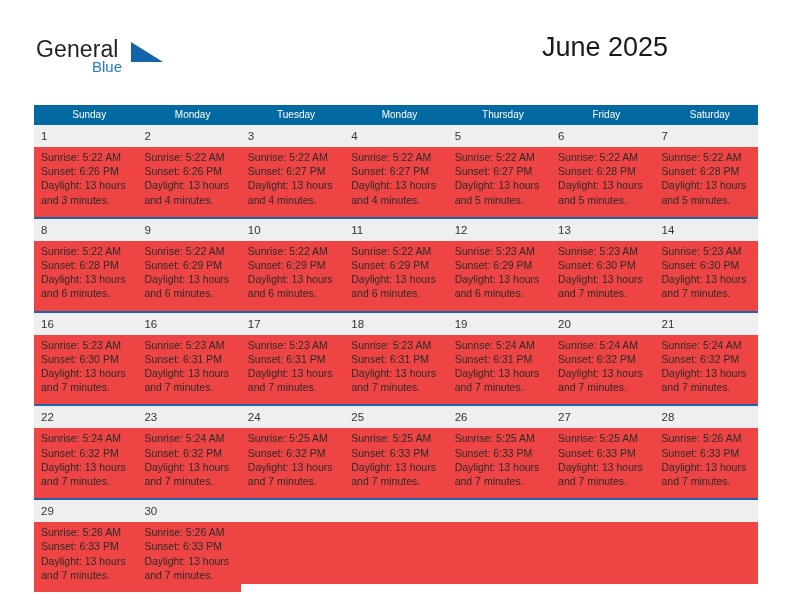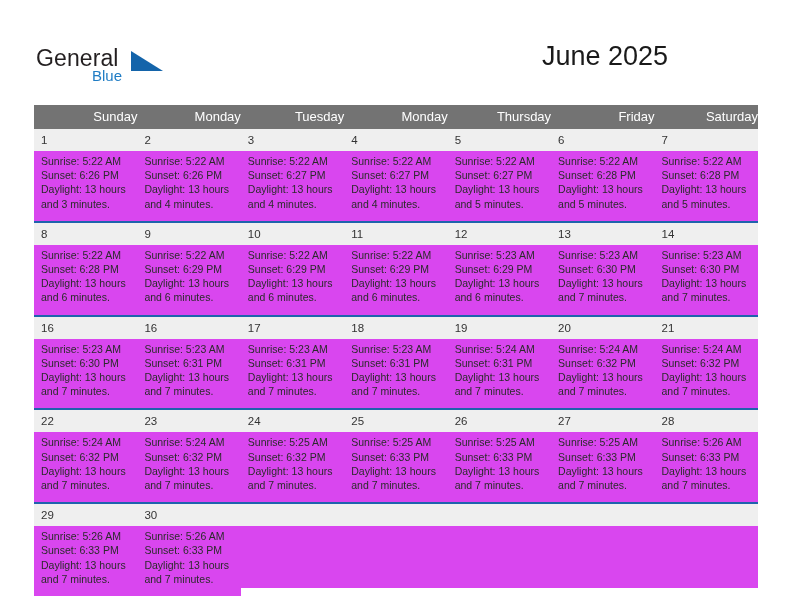--- a/index.html
+++ b/index.html
@@ -20,7 +20,7 @@
   
   .page-header {
     position: absolute;
-    left: 0; top: 9px;
+    left: 0; top: 0;
     width: 704px;
     height: 100px;
   }

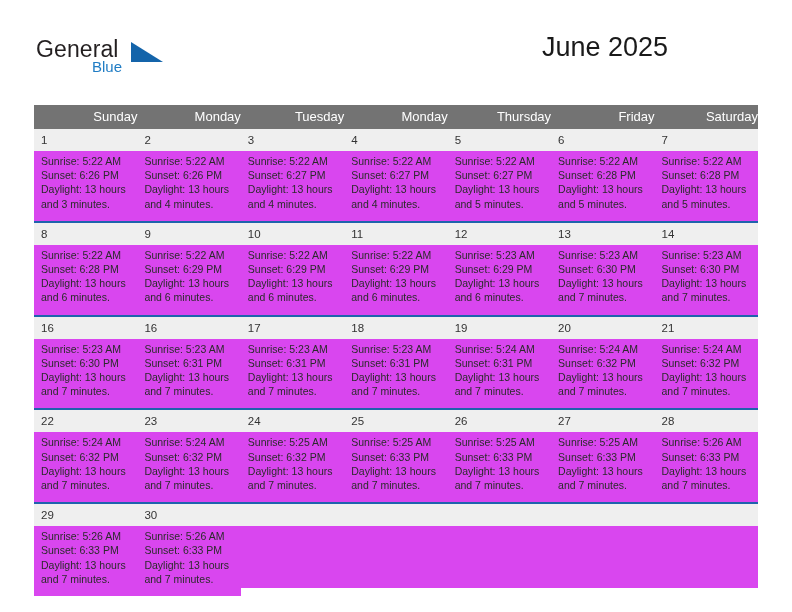--- a/index.html
+++ b/index.html
@@ -90,11 +90,11 @@
   }
 
   .calendar th {
-    background: #737373;
+    background: #0369a1;
     color: #ffffff;
-    font-size: 13px;
+    font-size: 10px;
     font-weight: normal;
-    text-align: right;
+    text-align: center;
     padding: 4px 0 5px 7px;
     height: 19px;
     border: none;

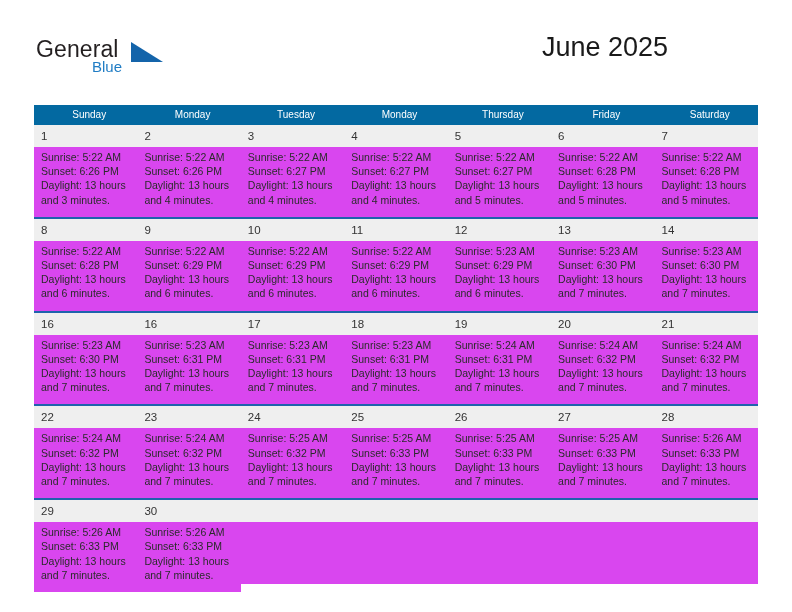--- a/index.html
+++ b/index.html
@@ -129,7 +129,7 @@
   .cellbody {
     padding: 3px 6px 10px 7px;
     min-height: 62px;
-    background: #d946ef;
+    background: #ef4444;
   }
   .cellline {
     font-size: 10.5px;

